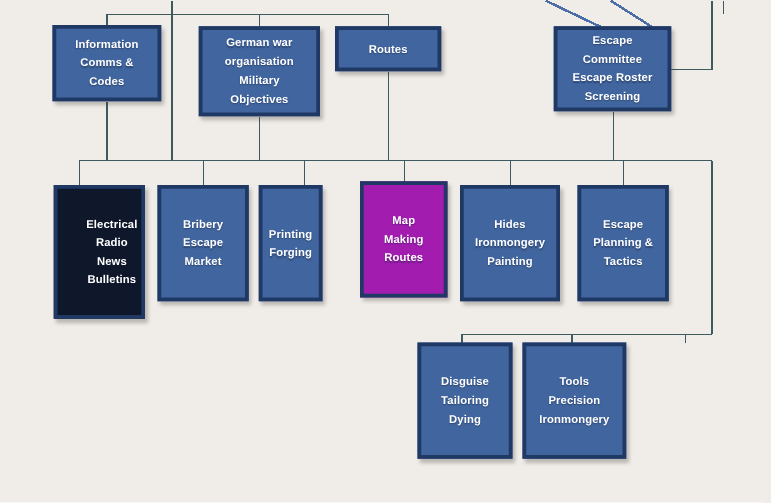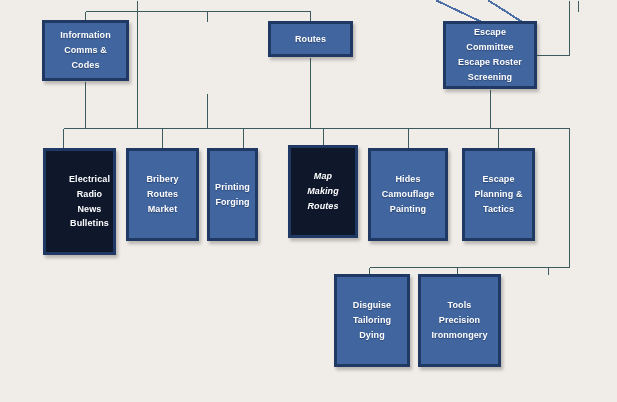--- a/index.html
+++ b/index.html
@@ -102,6 +102,12 @@
 Codes</span>
   </div>
 
+  <div class="node" style="left: 159px; top: 21px; width: 97px; height: 72px; background: rgb(65, 101, 158); border-color: rgb(31, 56, 100); color: rgb(255, 255, 255);">
+    <span class="label">German war
+organisation
+Military
+Objectives</span>
+  </div>
 
   <div class="node" style="left: 268px; top: 21px; width: 85px; height: 36px; background: rgb(65, 101, 158); border-color: rgb(31, 56, 100); color: rgb(255, 255, 255);">
     <span class="label">Routes</span>

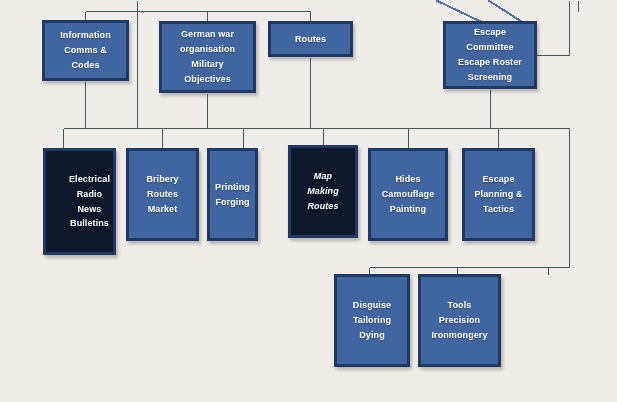--- a/index.html
+++ b/index.html
@@ -129,7 +129,7 @@
 
   <div class="node" style="left: 126px; top: 148px; width: 73px; height: 93px; background: rgb(65, 101, 158); border-color: rgb(31, 56, 100); color: rgb(255, 255, 255);">
     <span class="label">Bribery
-Routes
+Escape
 Market</span>
   </div>
 

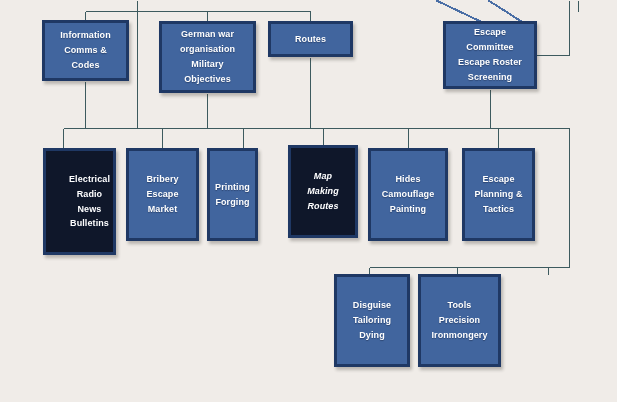--- a/index.html
+++ b/index.html
@@ -138,7 +138,7 @@
 Forging</span>
   </div>
 
-  <div class="node" style="left: 288px; top: 145px; width: 70px; height: 93px; background: #0f172a; border-color: rgb(31, 56, 100); color: rgb(255, 255, 255); font-style: italic;">
+  <div class="node" style="left: 288px; top: 145px; width: 70px; height: 93px; background: #a21caf; border-color: rgb(31, 56, 100); color: rgb(255, 255, 255);">
     <span class="label">Map
 Making
 Routes</span>

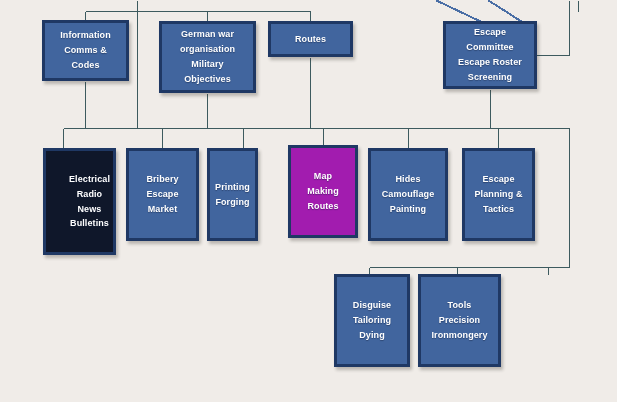--- a/index.html
+++ b/index.html
@@ -146,7 +146,7 @@
 
   <div class="node" style="left: 368px; top: 148px; width: 80px; height: 93px; background: rgb(65, 101, 158); border-color: rgb(31, 56, 100); color: rgb(255, 255, 255);">
     <span class="label">Hides
-Camouflage
+Ironmongery
 Painting</span>
   </div>
 

